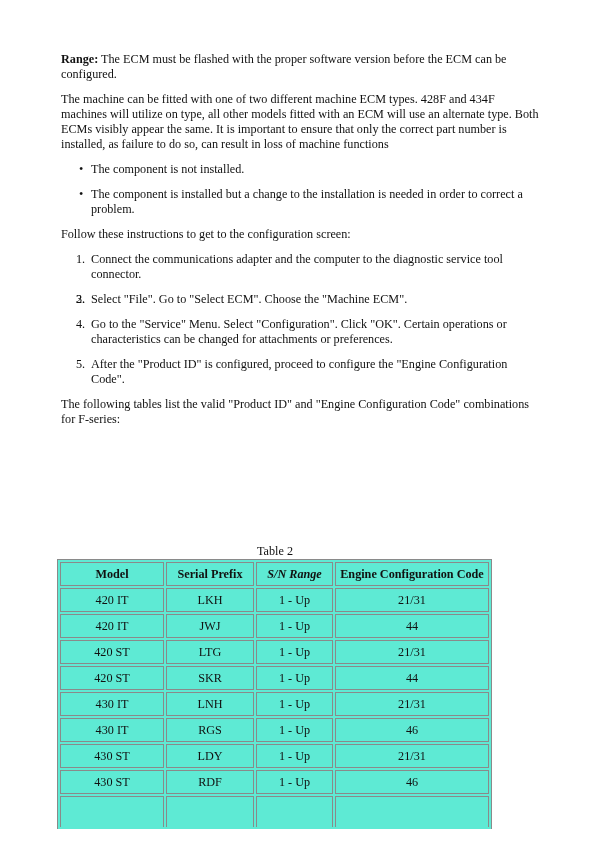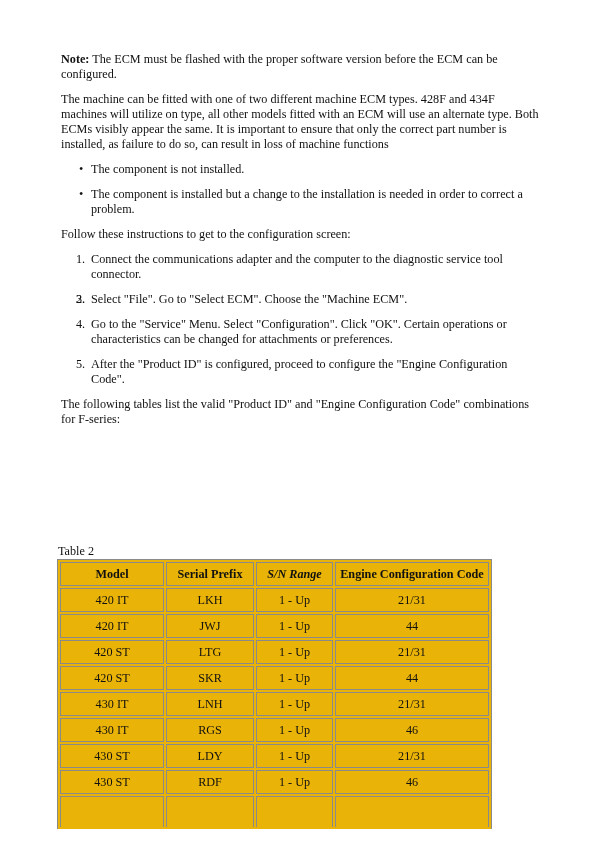--- a/index.html
+++ b/index.html
@@ -97,7 +97,7 @@
 <body>
 
 <div class="page">
-  <p><b>Note:</b><span> The ECM must be flashed with the proper software version before the ECM can be configured.</span></p>
+  <p><b>Range:</b><span> The ECM must be flashed with the proper software version before the ECM can be configured.</span></p>
 
 
   <p>The machine can be fitted with one of two different machine ECM types. 428F and 434F machines will utilize on type, all other models fitted with an ECM will use an alternate type. Both ECMs visibly appear the same. It is important to ensure that only the correct part number is installed, as failure to do so, can result in loss of machine functions</p>

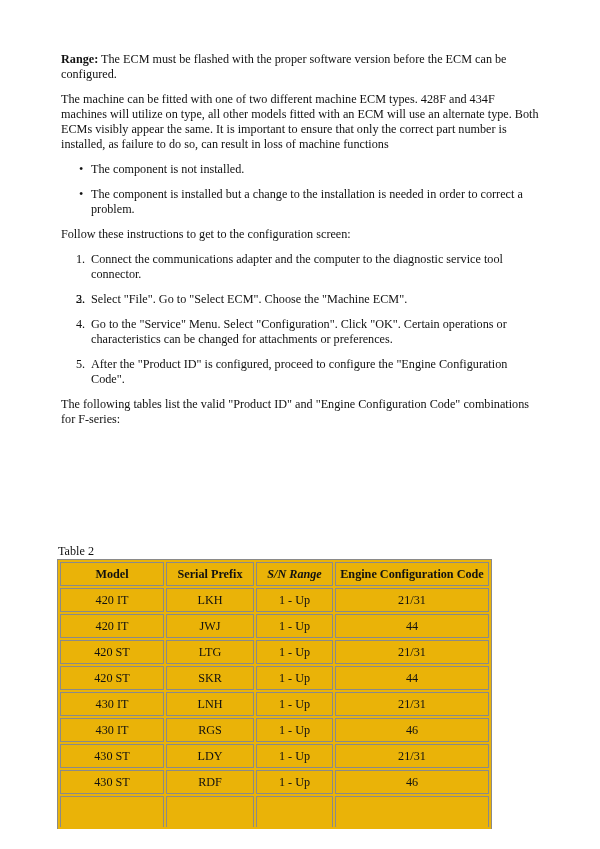--- a/index.html
+++ b/index.html
@@ -60,7 +60,7 @@
       left: 58px;
       top: 544px;
       width: 434px;
-      text-align: left;
+      text-align: center;
     }
     table.config {
       position: absolute;

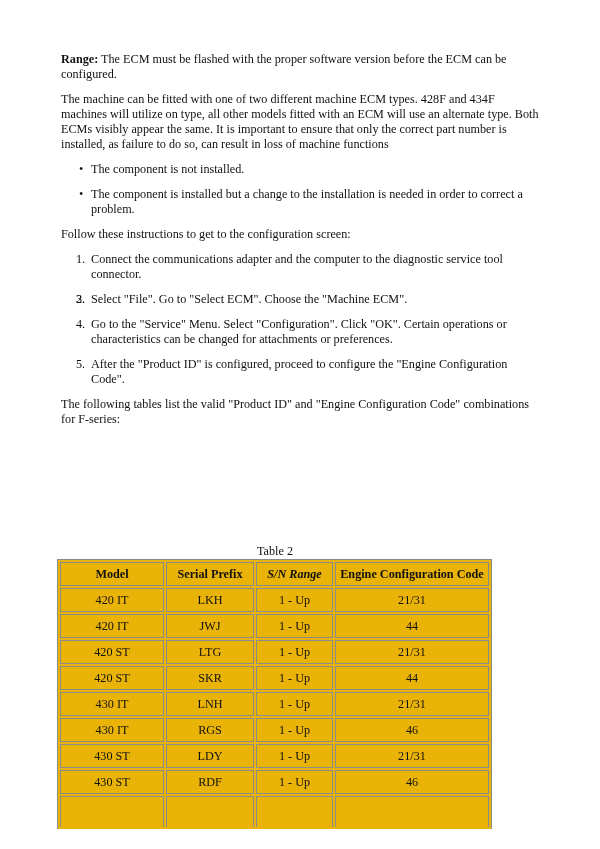--- a/index.html
+++ b/index.html
@@ -71,7 +71,7 @@
       border-spacing: 2px;
       border: 1px solid #8a8a8a;
       border-bottom: none;
-      background: #eab308;
+      background: #5eead4;
     }
     table.config td, table.config th {
       border: 1px solid #8a8a8a;

